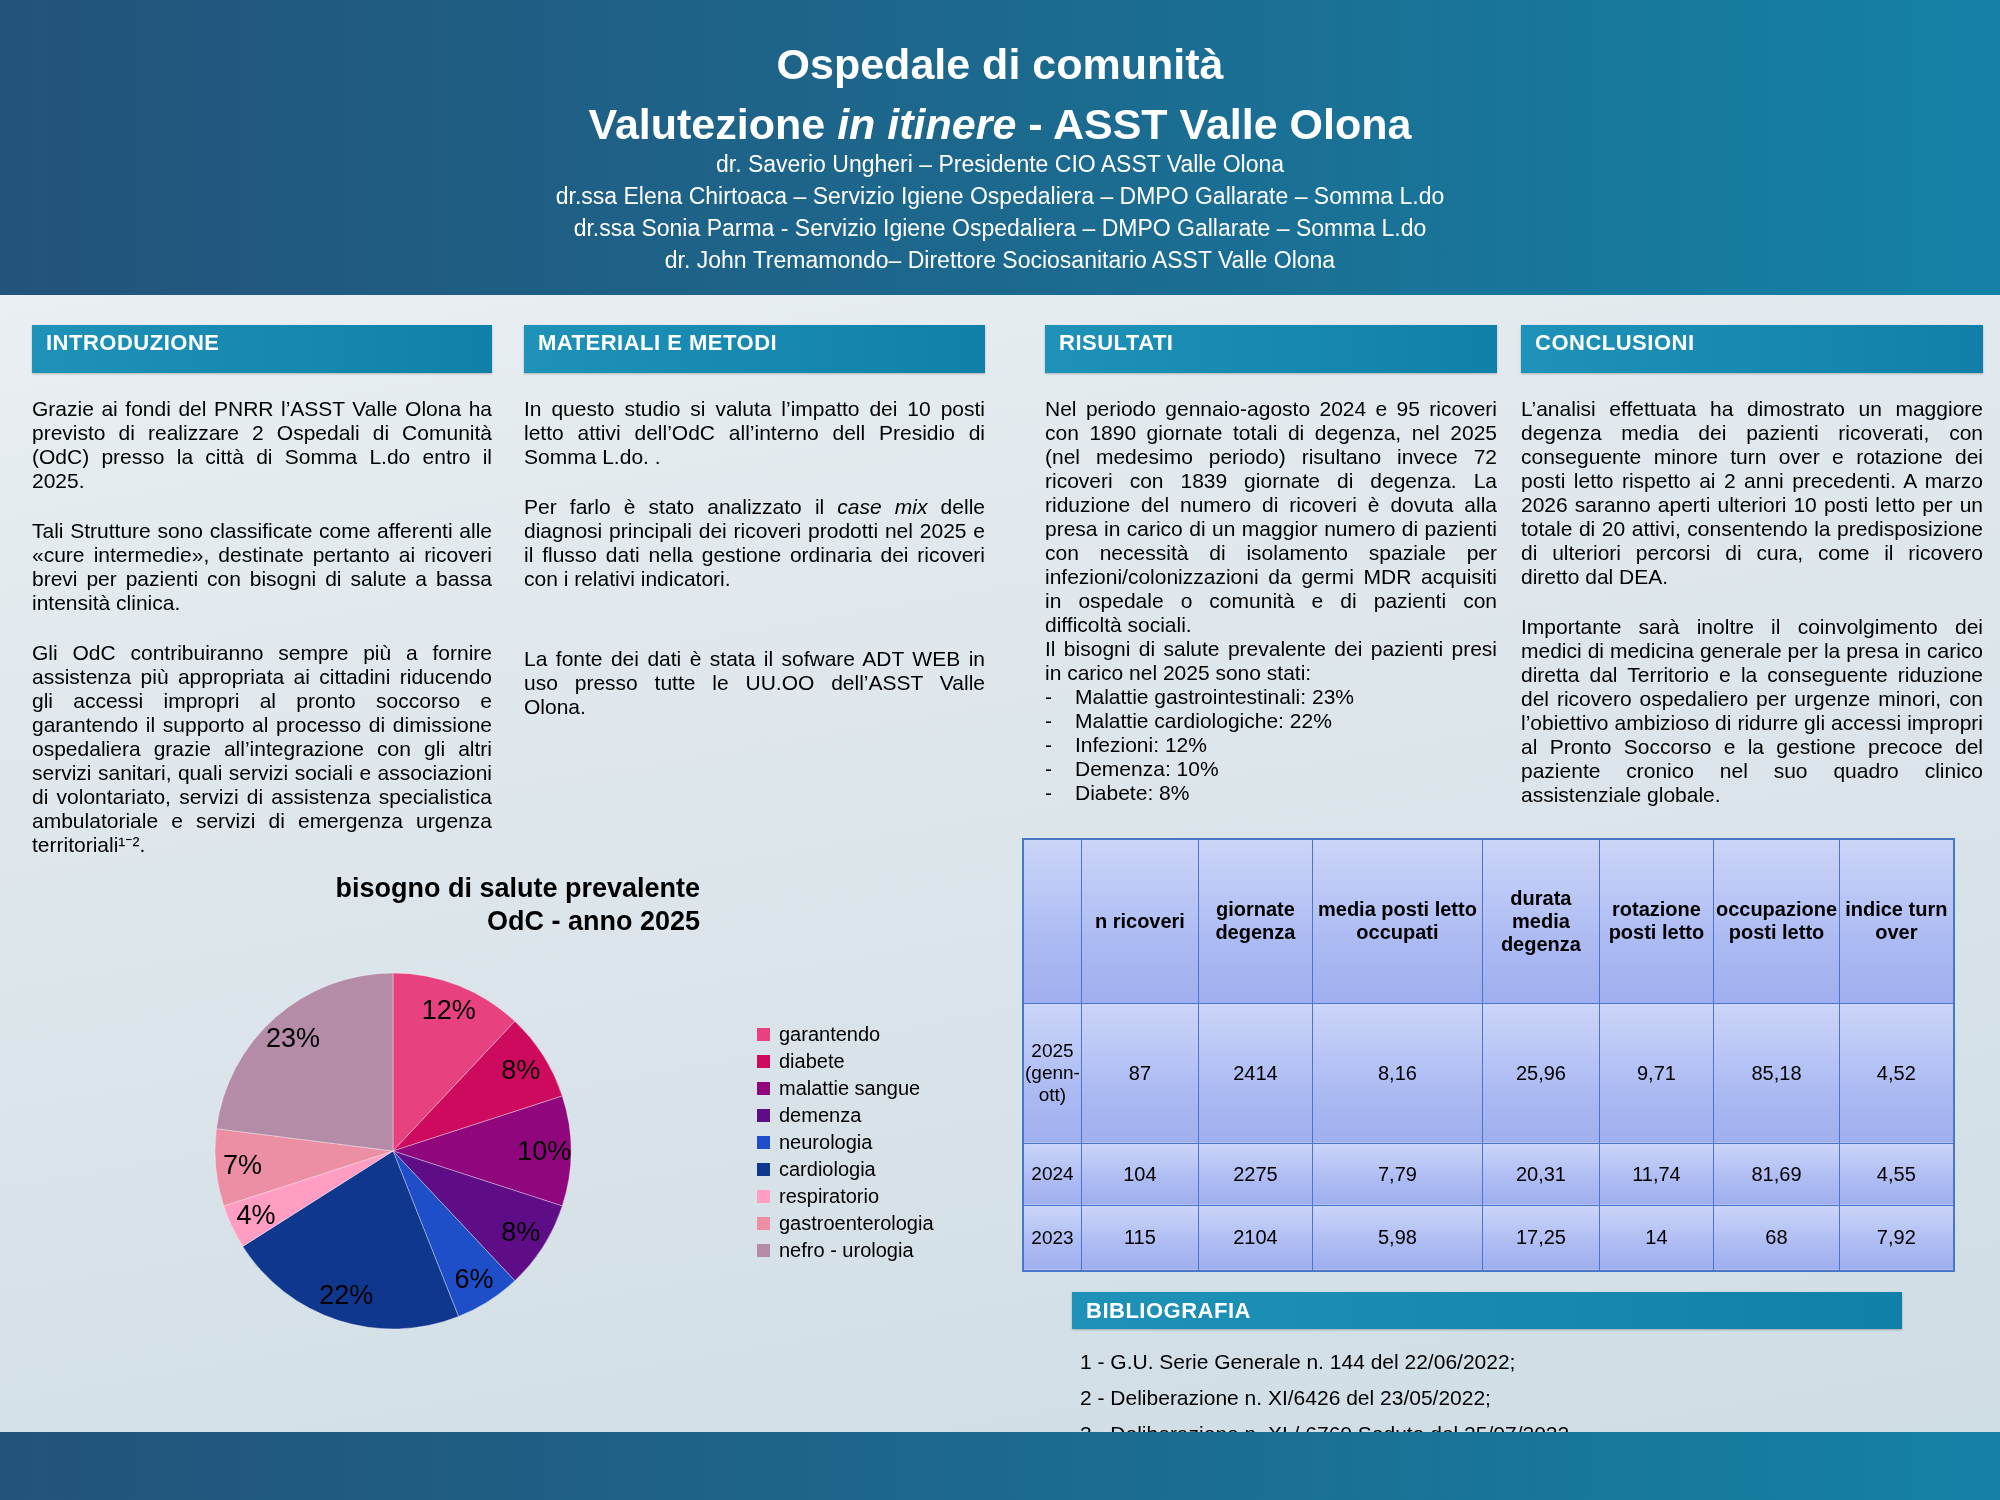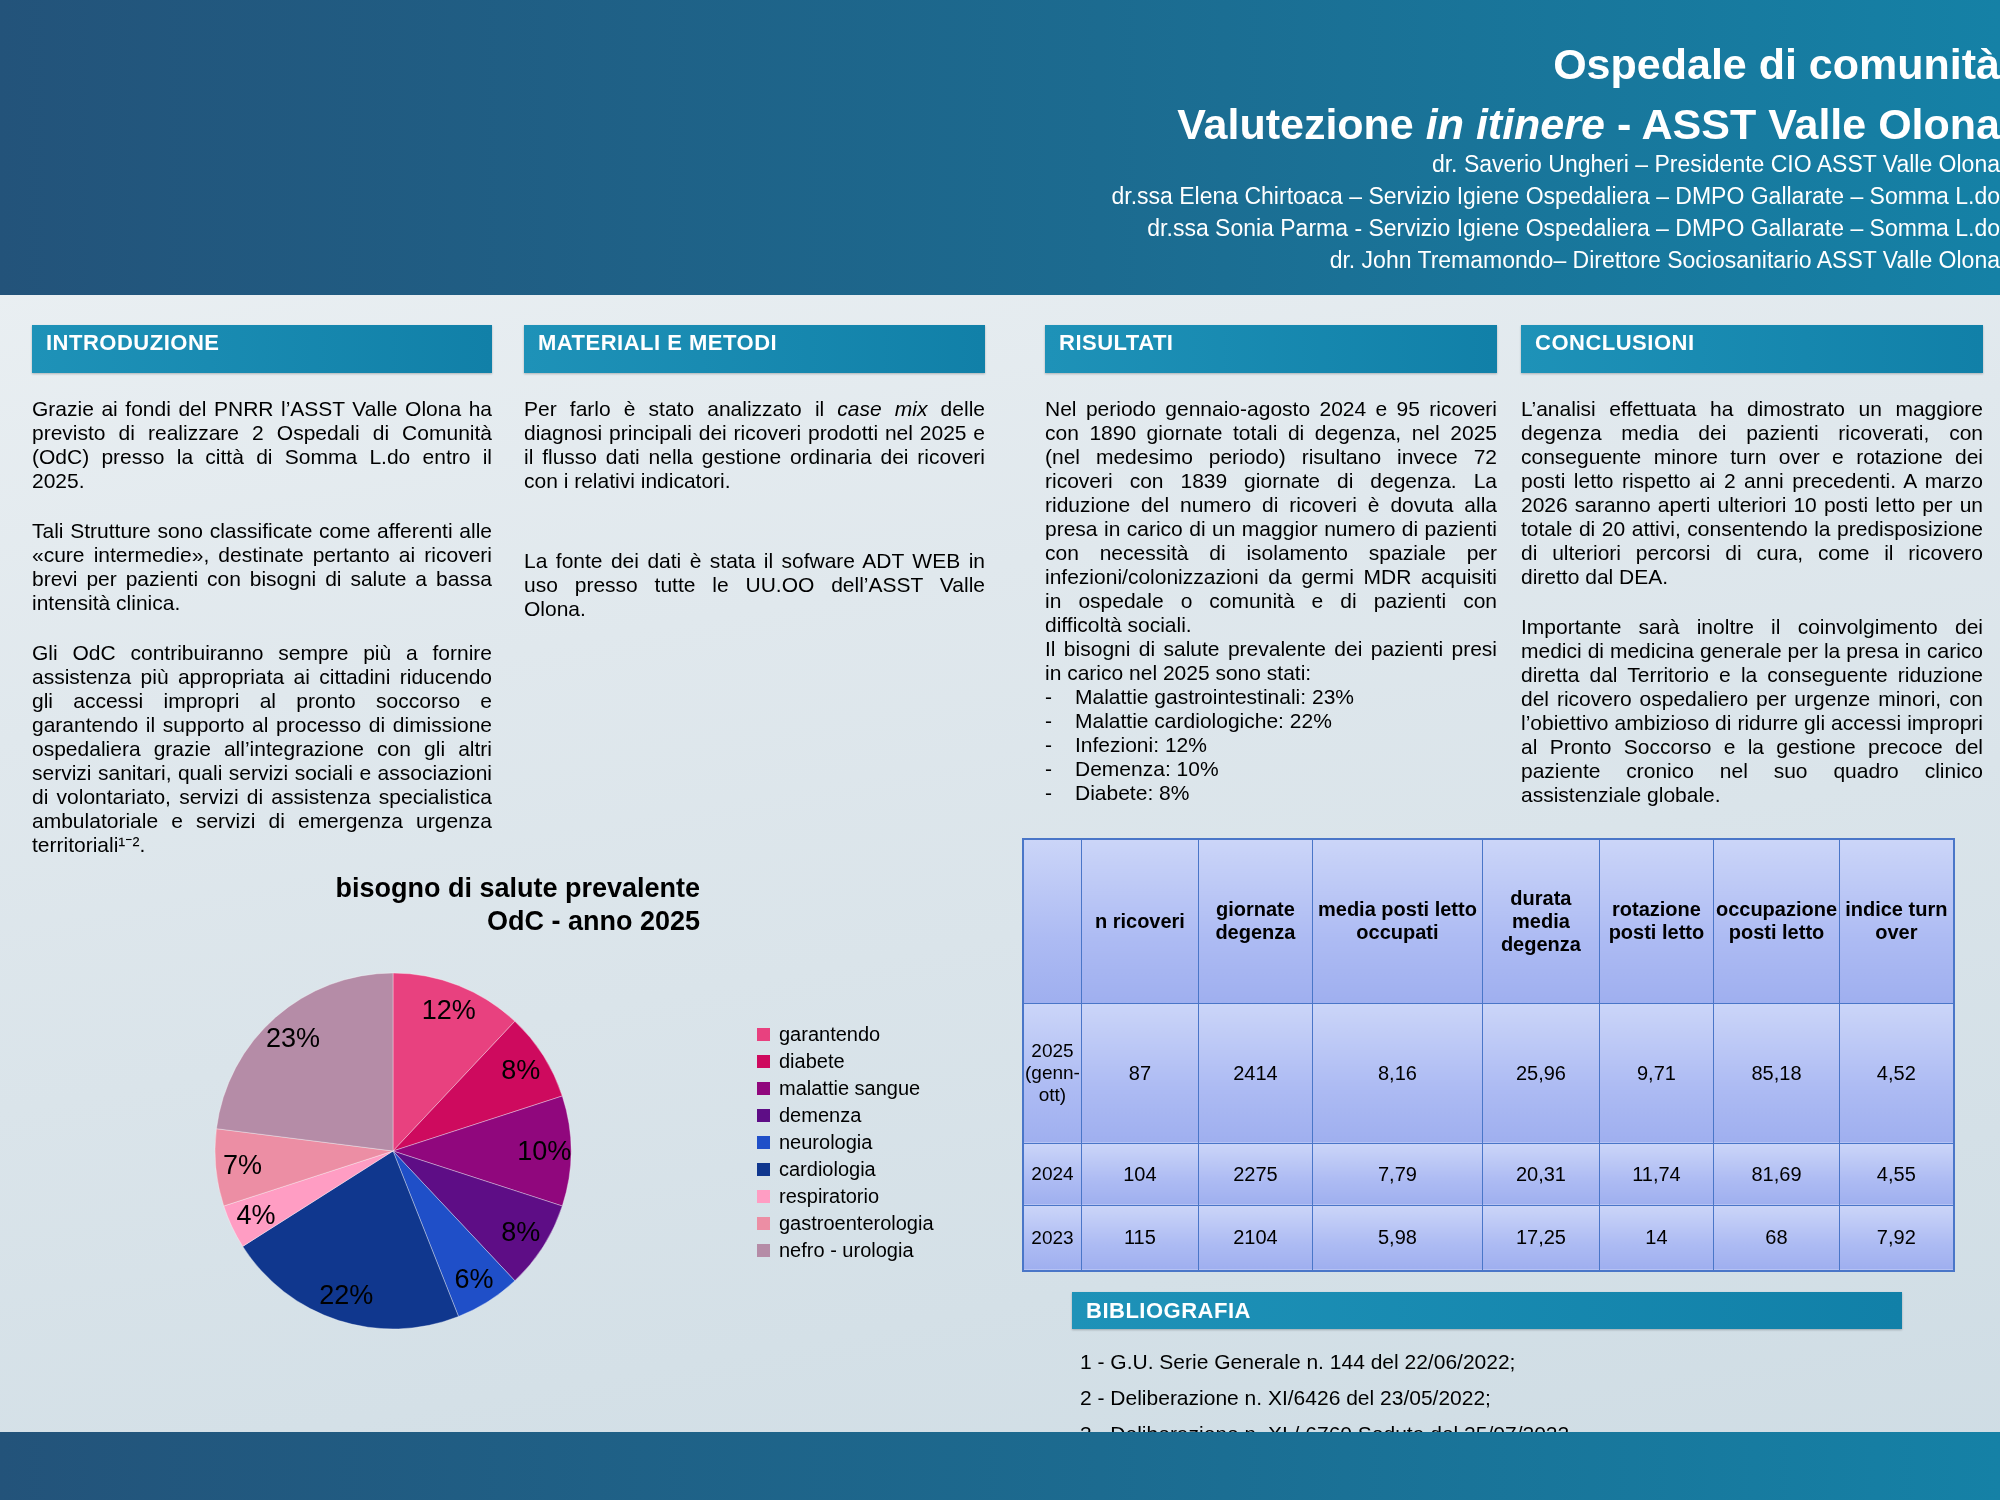--- a/index.html
+++ b/index.html
@@ -12,7 +12,7 @@
   .header{
     position:absolute;left:0;top:0;width:2000px;height:295px;
     background:linear-gradient(90deg,#23537A 0%,#1C6B90 55%,#1581A6 100%);
-    color:#fff;text-align:right;box-sizing:border-box;padding-top:40px;
+    color:#fff;text-align:center;box-sizing:border-box;padding-top:40px;
   }
   .title-line1{font-size:43px;font-weight:bold;line-height:48px;}
   .title-line2{font-size:43px;font-weight:bold;line-height:48px;margin-top:12px;}

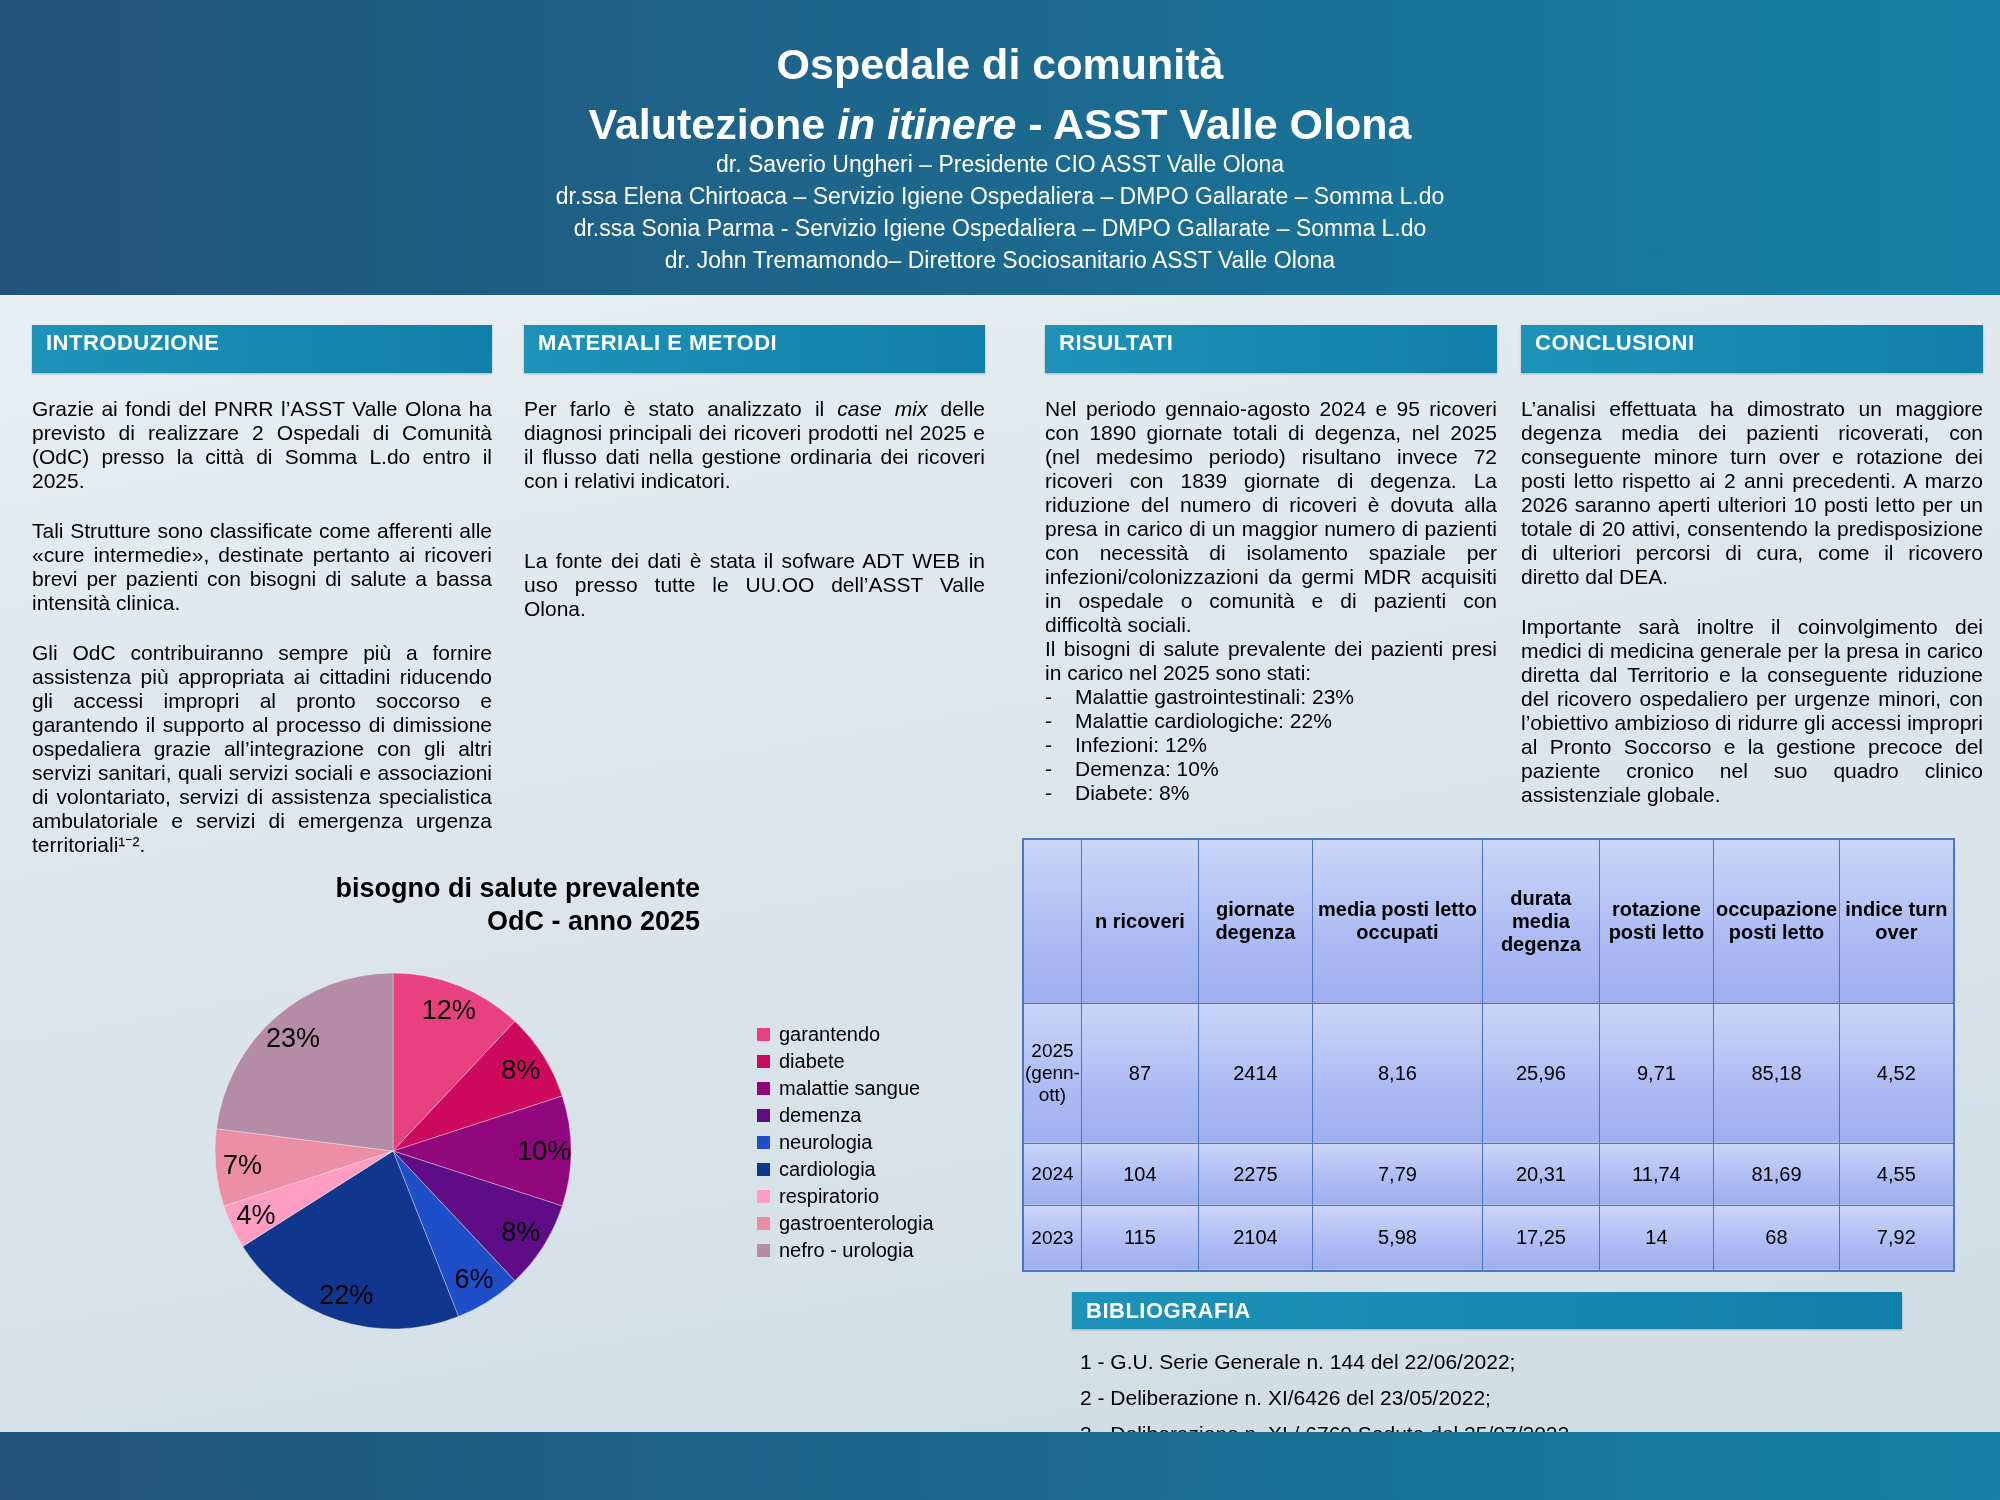--- a/index.html
+++ b/index.html
@@ -97,6 +97,7 @@
 
   <div class="col col-methods">
     <div class="section-bar">MATERIALI E METODI</div>
+    <p>In questo studio si valuta l’impatto dei 10 posti letto attivi dell’OdC all’interno dell Presidio di Somma L.do. .</p>
     <p><span>Per farlo è stato analizzato il </span><i>case mix</i><span> delle diagnosi principali dei ricoveri prodotti nel 2025 e il flusso dati nella gestione ordinaria dei ricoveri con i relativi indicatori.</span></p>
     <p class="last spaced-top">La fonte dei dati è stata il sofware ADT WEB in uso presso tutte le UU.OO dell’ASST Valle Olona.</p>
   </div>

